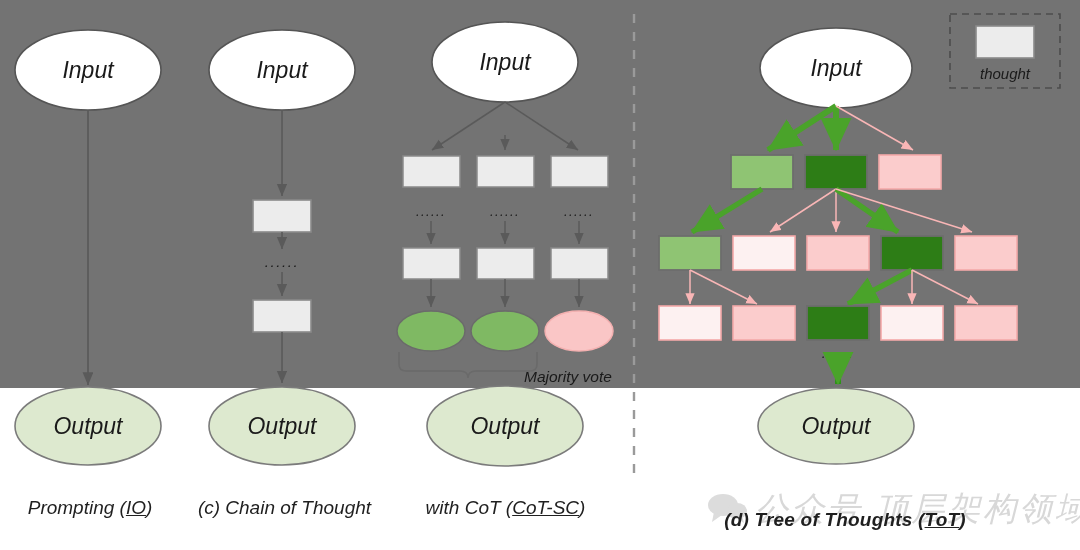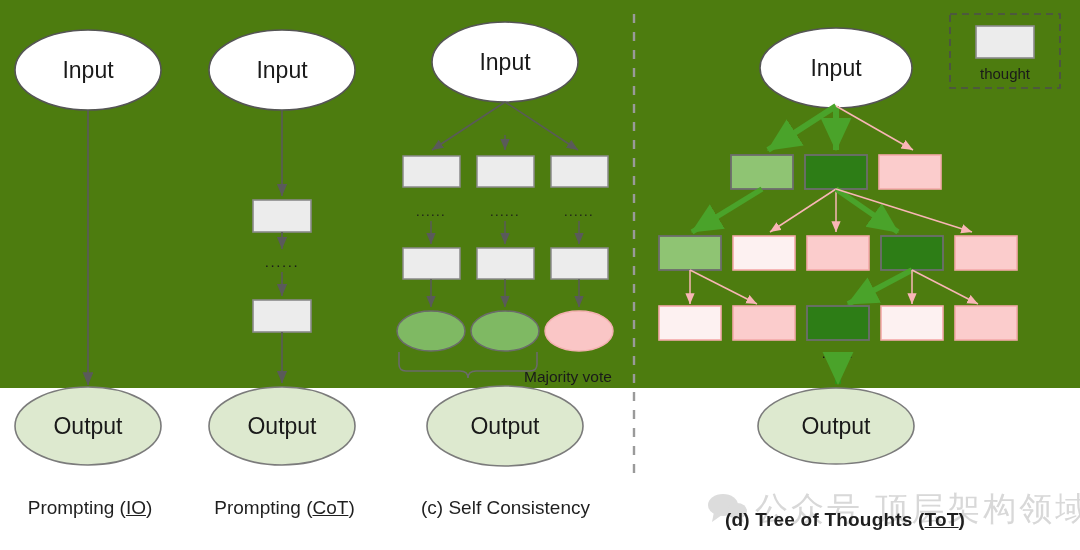--- a/index.html
+++ b/index.html
@@ -19,7 +19,8 @@
     position: relative;
     width: 1080px;
     height: 388px;
-    background: #4d7c0f;
+    background: #737373;
+    font-style: italic;
   }
   svg.layer {
     position: absolute;

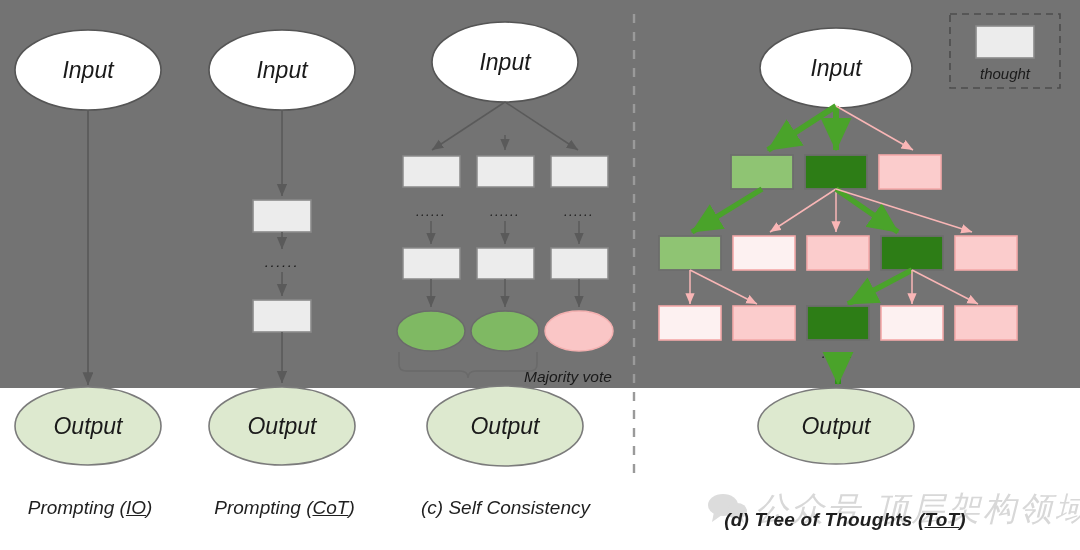--- a/index.html
+++ b/index.html
@@ -225,6 +225,7 @@
   </div>
 
   <div class="caption" style="left:187px; top:470px; width:195px;">
+    <div>(c) Chain of Thought</div>
     <div><span>Prompting (</span><span class="u">CoT</span><span>)</span></div>
   </div>
 

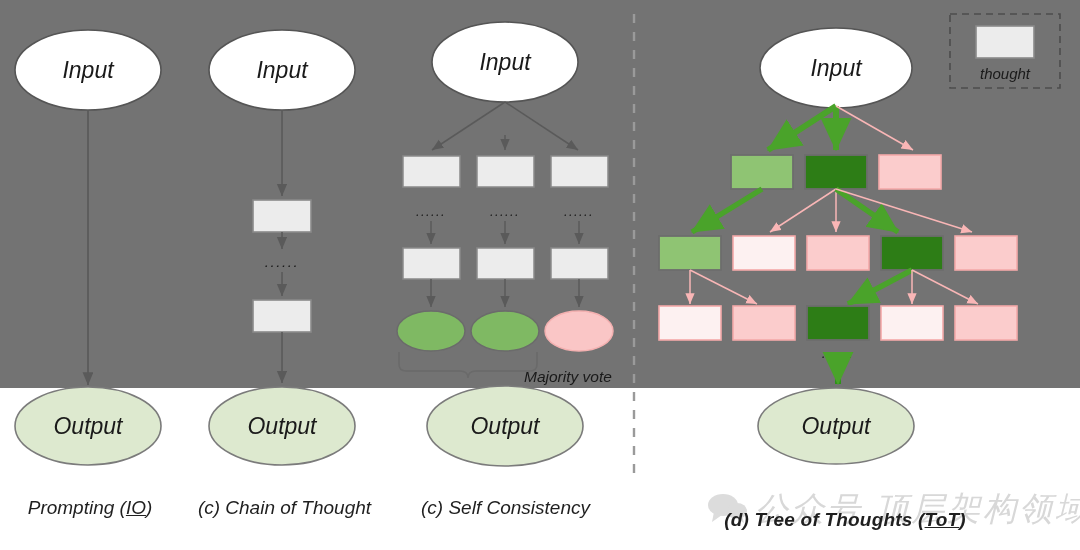--- a/index.html
+++ b/index.html
@@ -230,7 +230,6 @@
   </div>
 
   <div class="caption" style="left:408px; top:470px; width:195px;">
-    <div>(c) Self Consistency</div>
     <div><span>with CoT (</span><span class="u">CoT-SC</span><span>)</span></div>
   </div>
 

